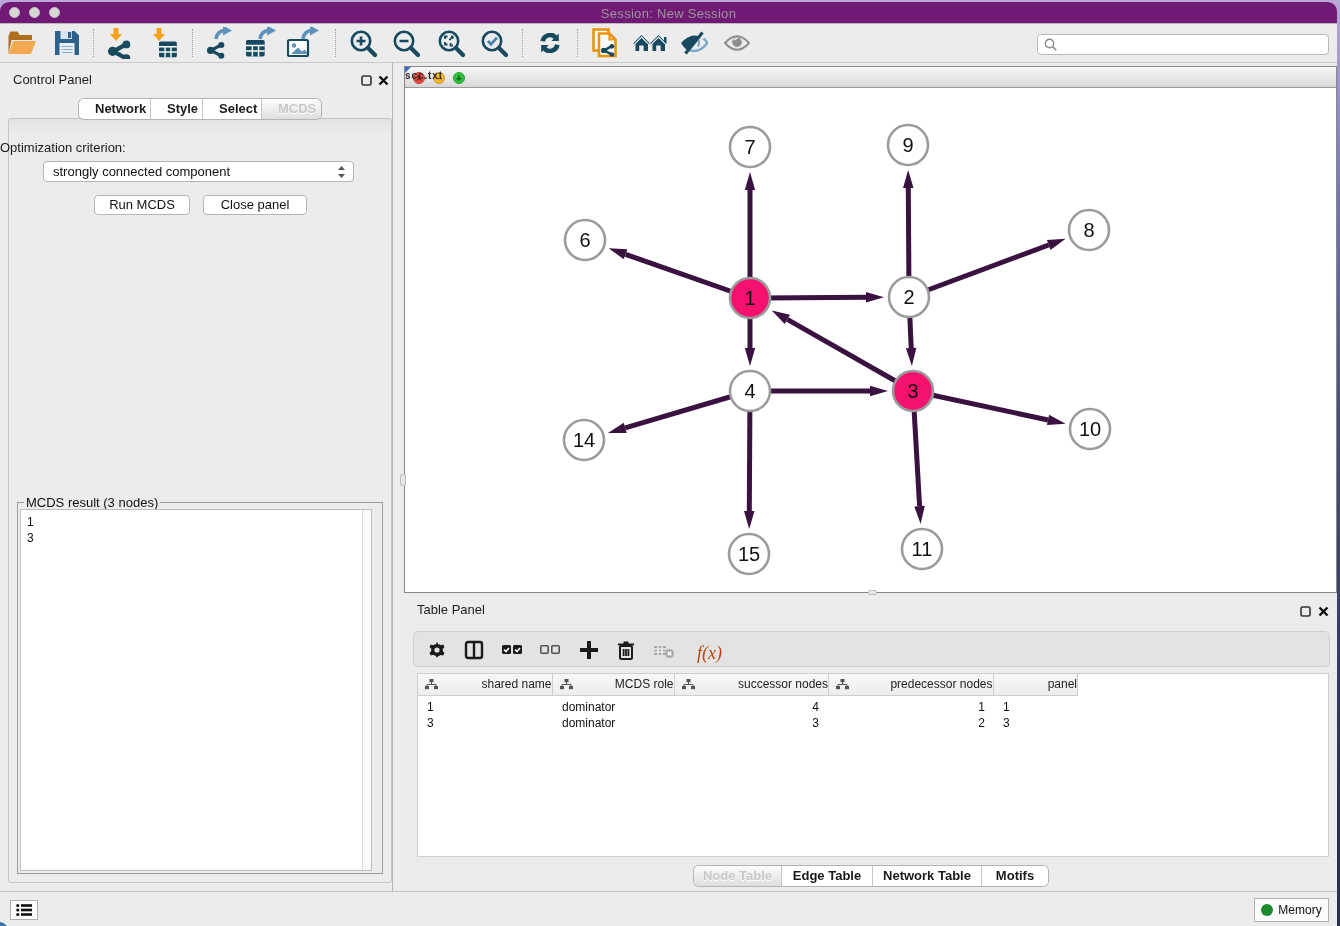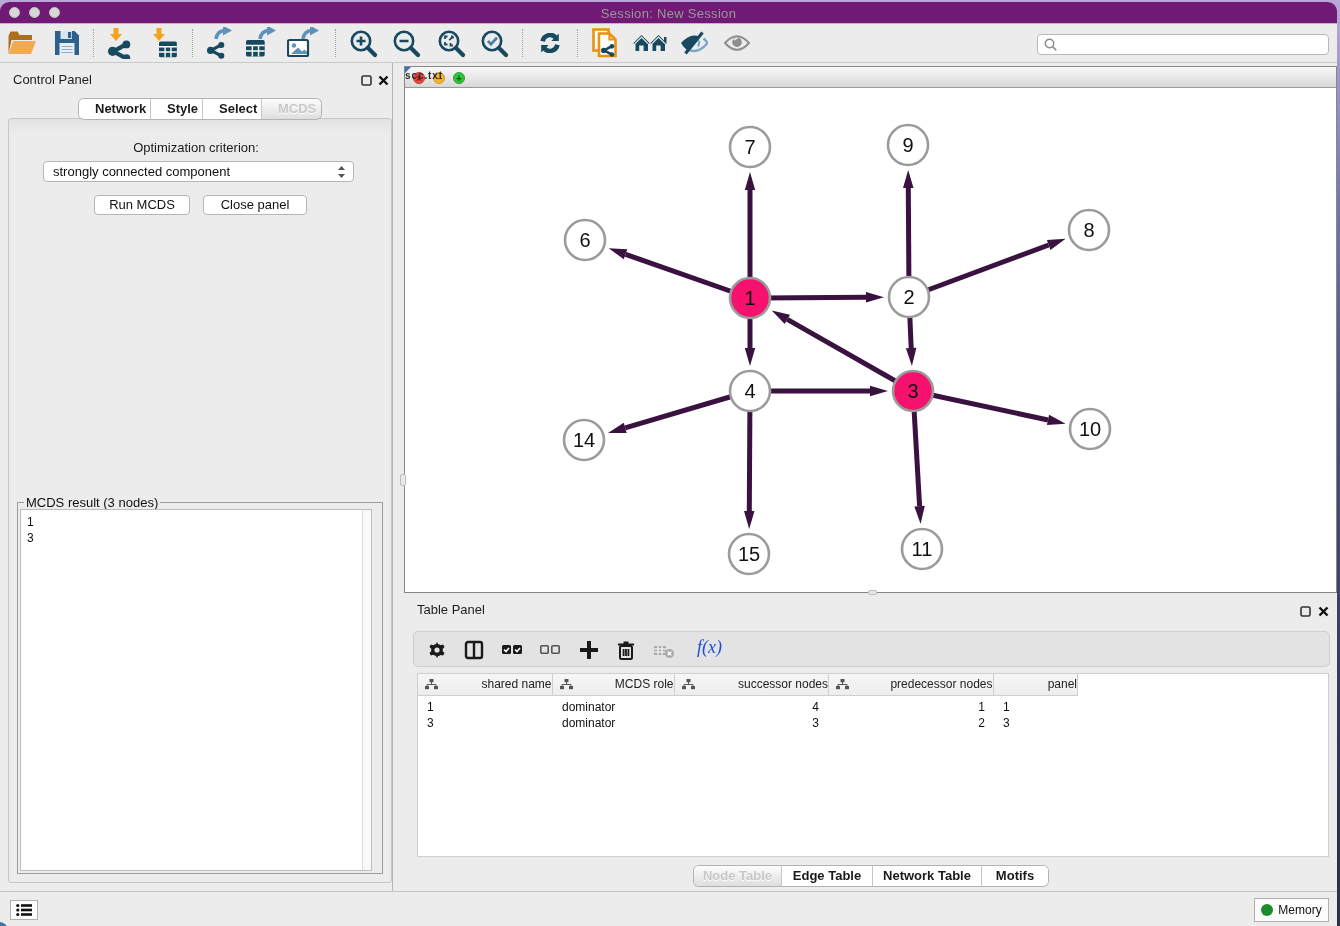--- a/index.html
+++ b/index.html
@@ -18,7 +18,7 @@
 #cptabs div{background:#fff;color:#1a1a1a;padding:0 16px;line-height:19px;text-align:right;border-right:1px solid #c6c6c6}
 #cptabs div:last-child{border-right:none;background:linear-gradient(#fdfdfd,#dedede);color:#c8c8c8;text-shadow:0 1px 0 #fff}
 #cppane{position:absolute;left:8px;top:55px;width:384px;height:765px;background:#ebebeb;border:1px solid #c6c6c6;border-radius:3px;background:linear-gradient(#e2e2e2 0px,#ececec 14px)}
-#optlab{position:absolute;left:0;top:77px;width:100%;text-align:center;font-size:13px;color:#1a1a1a}
+#optlab{position:absolute;left:0;top:77px;width:100%;font-size:13px;color:#1a1a1a}
 #optsel{position:absolute;left:43px;top:98px;width:311px;height:21px;background:#fff;border:1px solid #b5b5b5;border-radius:4px;font-size:13px;color:#111;line-height:19px;padding-left:9px}
 .cbtn{position:absolute;top:132px;height:20px;background:#fff;border:1px solid #b5b5b5;border-radius:4px;font-size:13px;color:#111;text-align:center;line-height:18px}
 #fset{position:absolute;left:17px;top:439px;width:366px;height:372px;border:1px solid #9e9e9e}

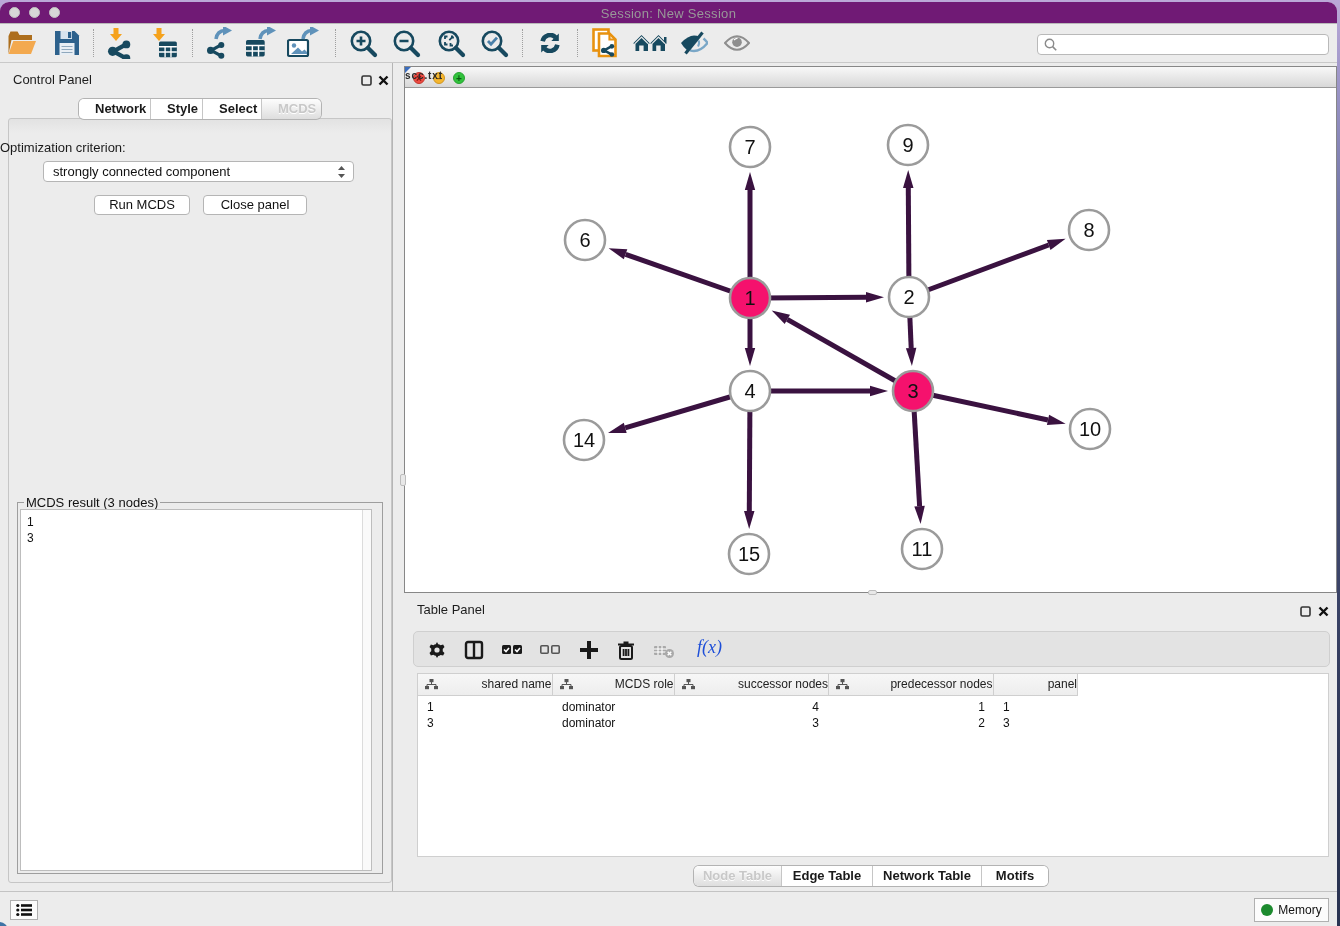--- a/index.html
+++ b/index.html
@@ -357,7 +357,7 @@
             <circle cx="16.5" cy="14.5" r="4.5" fill="#a9a9a9"></circle>
             <path d="M14.7 12.7 l3.6 3.6 M18.3 12.7 l-3.6 3.6" stroke="#fff" stroke-width="1.5"></path>
           </svg>
-          <div style="position:absolute;left:283px;top:5px;font-size:18px;color:#1d4ed8;font-style:italic;font-family:'Liberation Serif',serif">f(x)</div>
+          <div style="position:absolute;left:283px;top:11px;font-size:18px;color:#c2410c;font-style:italic;font-family:'Liberation Serif',serif">f(x)</div>
         </div>
         <div id="tbl">
           <div id="thead">

